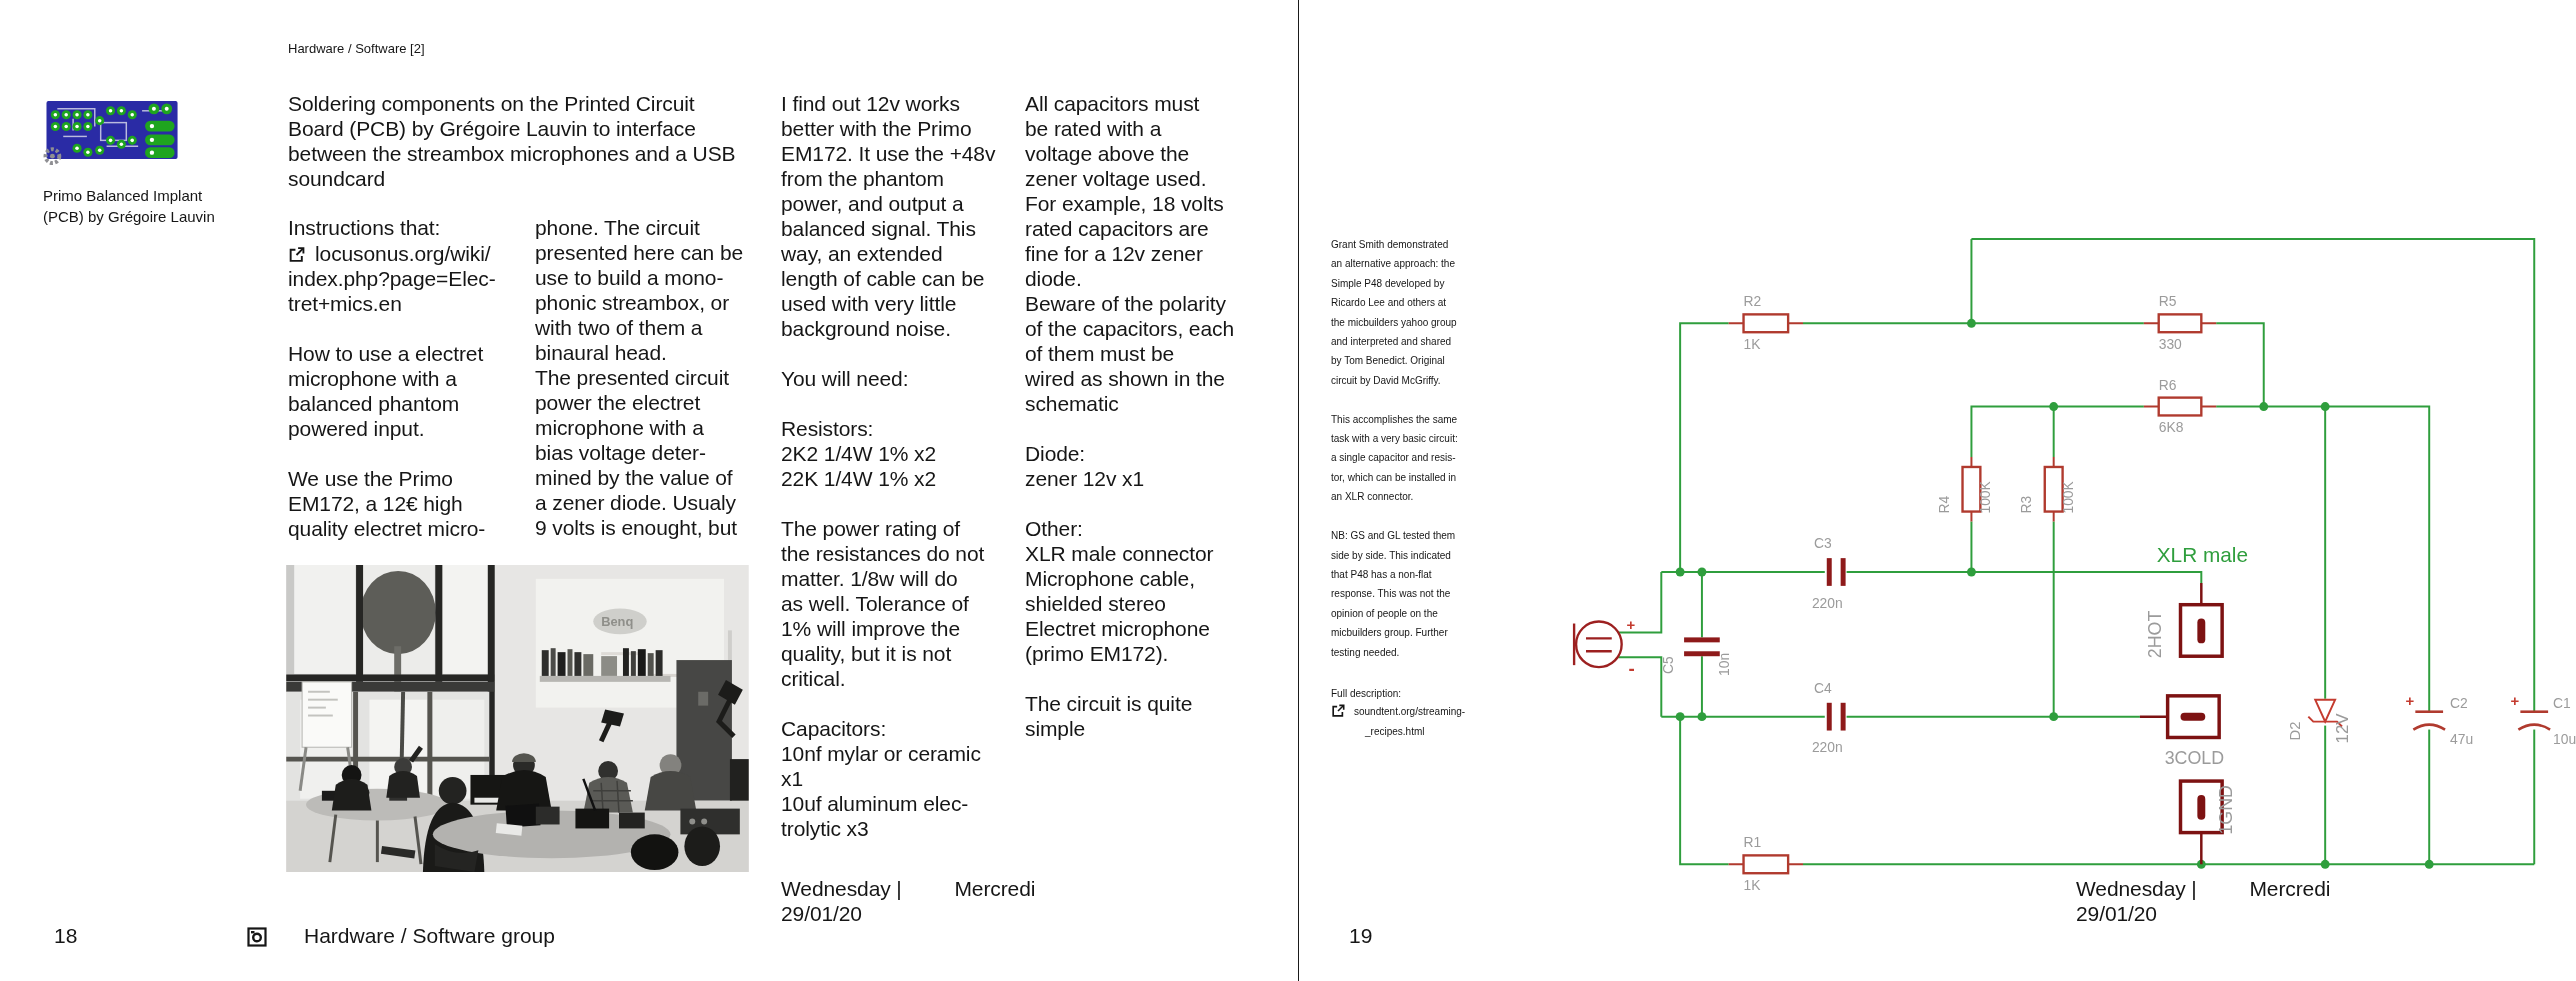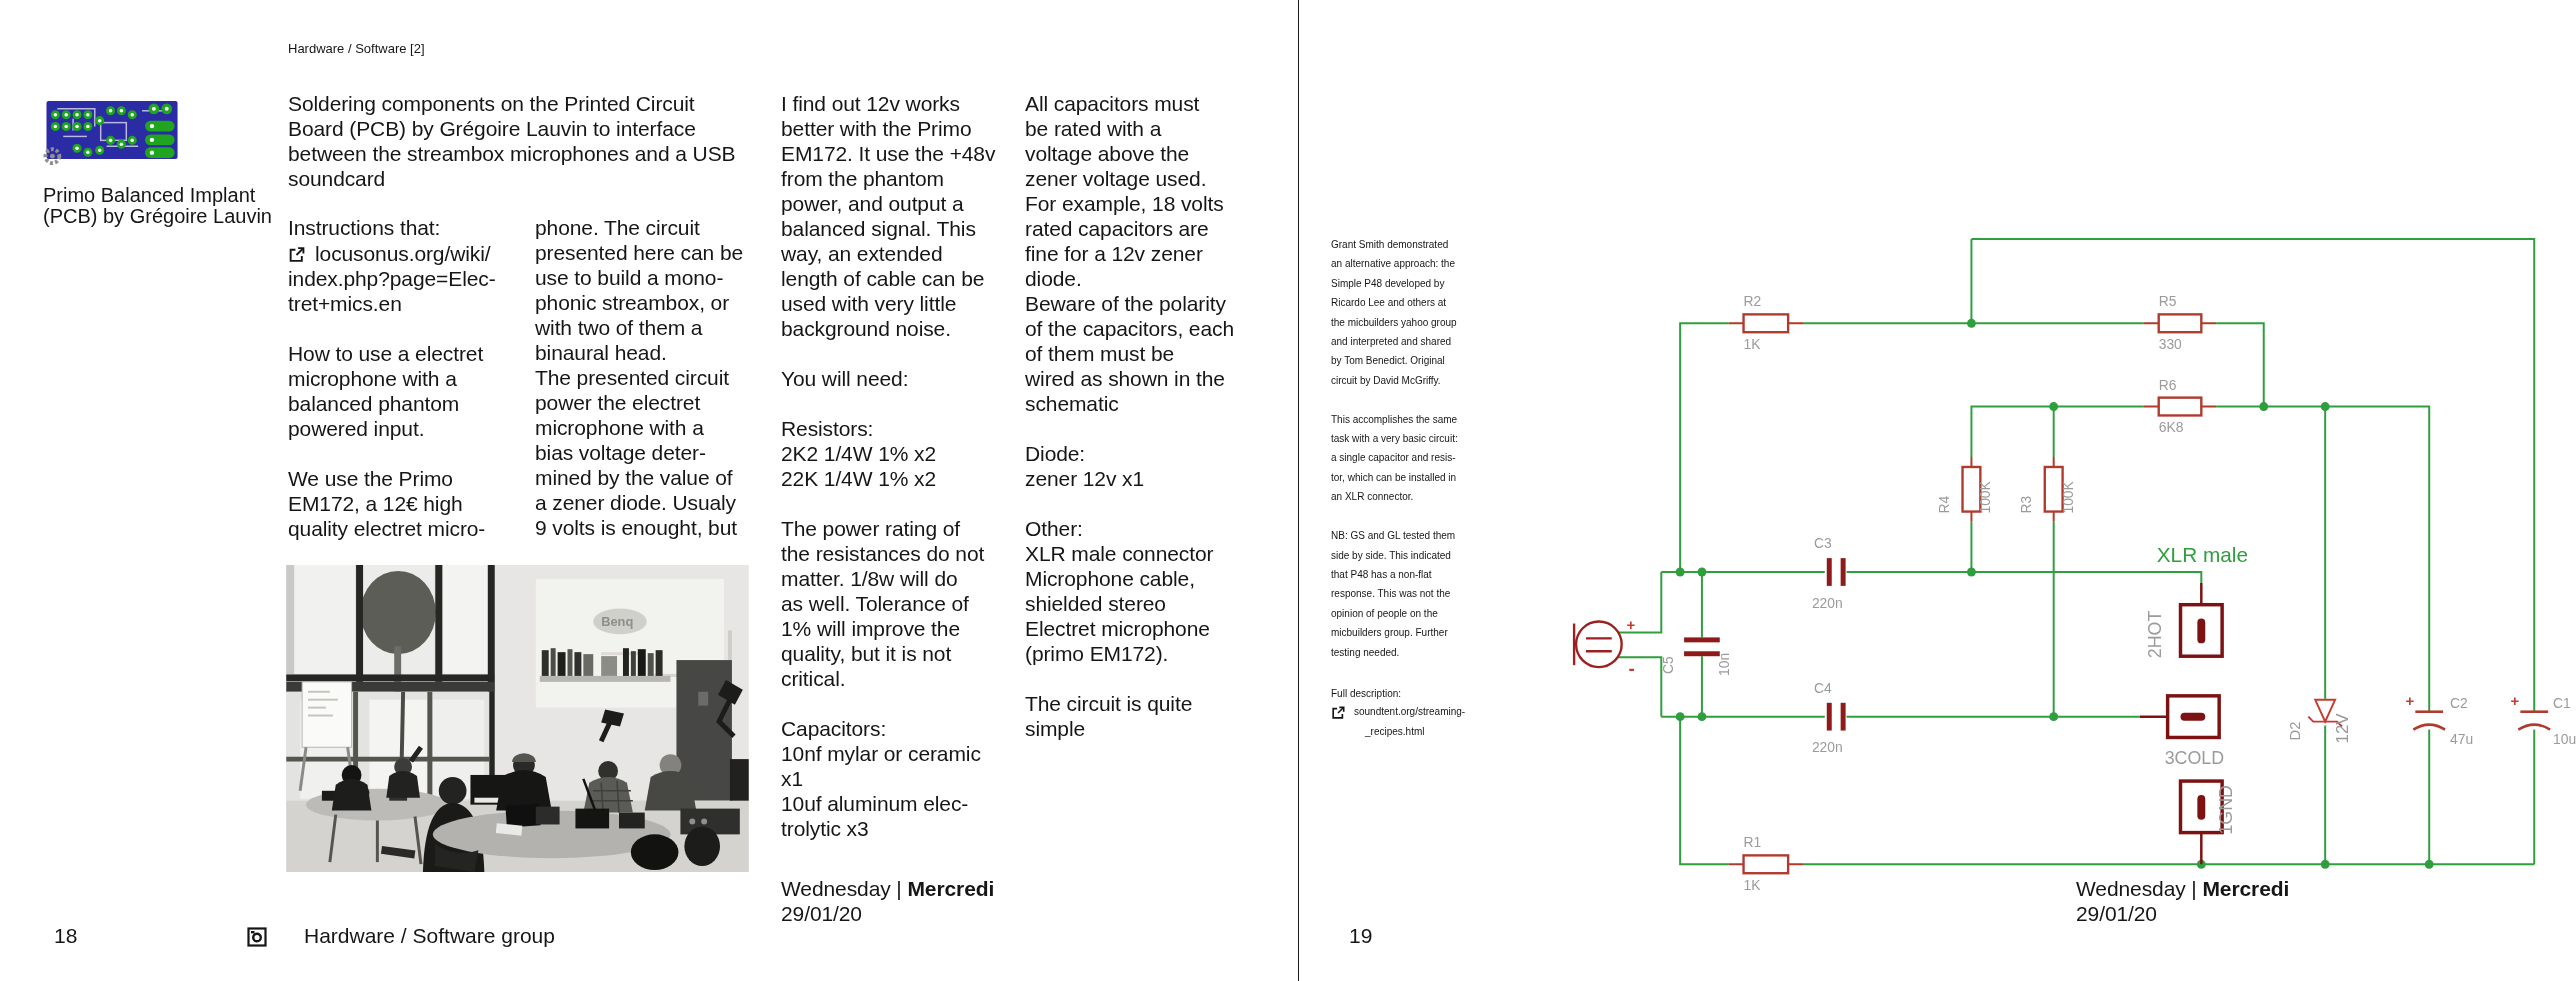--- a/index.html
+++ b/index.html
@@ -9,7 +9,7 @@
   .pre{white-space:pre;}
   .body21{font-size:21px;line-height:25px;letter-spacing:-0.1px;}
   .body15{font-size:10px;line-height:19.4px;}
-  .cap15{font-size:20px;line-height:21px;}
+  .cap15{font-size:15px;line-height:21px;}
   .header21{font-size:13px;}
   .foot21{font-size:21px;margin-left:16px;}
   .linkrow{display:flex;align-items:center;gap:10px;}

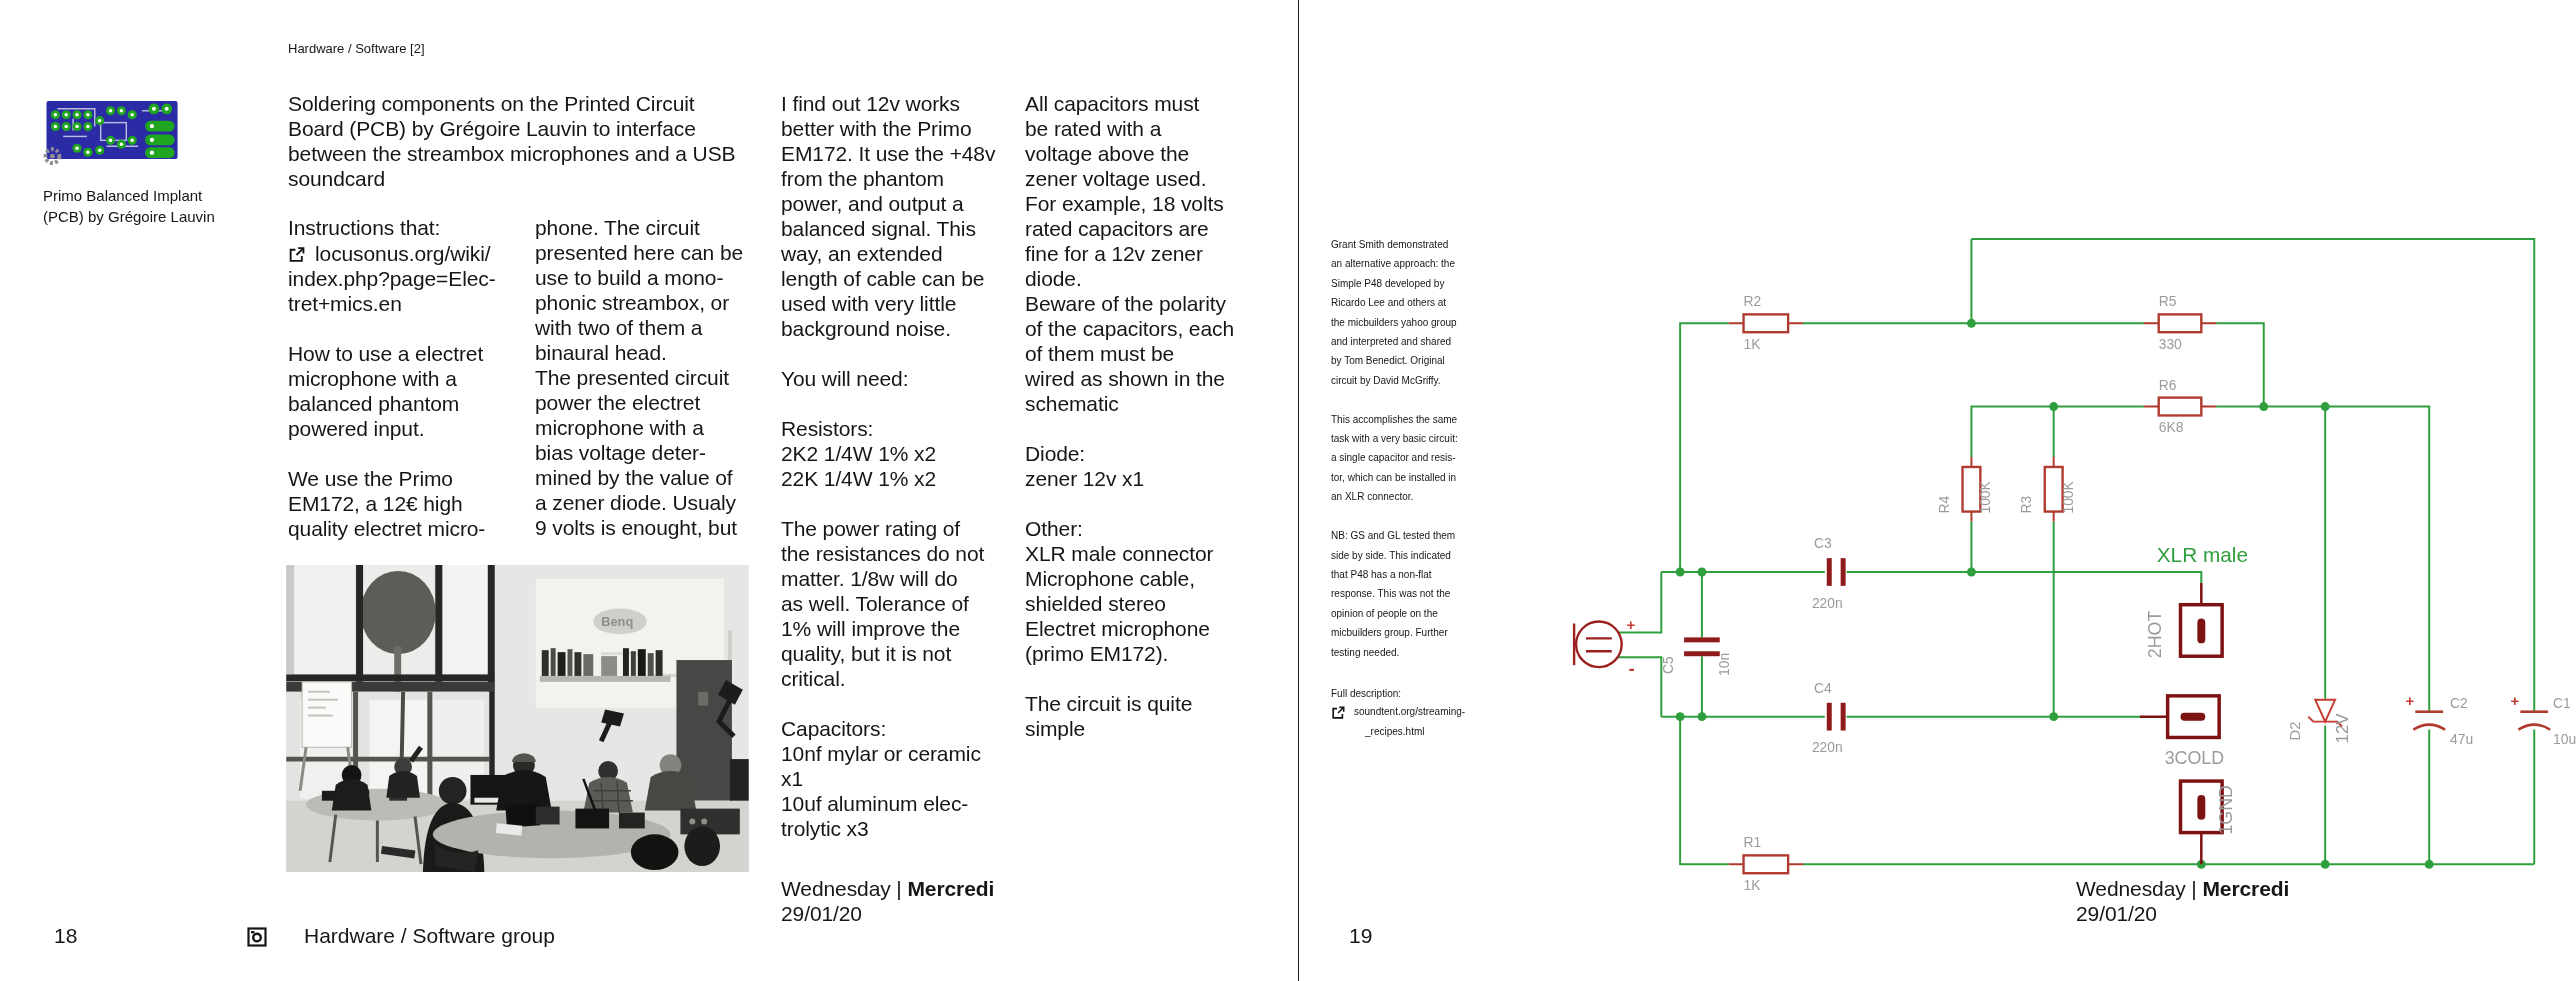--- a/index.html
+++ b/index.html
@@ -13,7 +13,7 @@
   .header21{font-size:13px;}
   .foot21{font-size:21px;margin-left:16px;}
   .linkrow{display:flex;align-items:center;gap:10px;}
-  .linkrow-sm{display:flex;align-items:center;gap:9px;}
+  .linkrow-sm{display:flex;align-items:flex-start;gap:9px;}
   .divider{position:absolute;left:1298px;top:0;width:1px;height:982px;background:#1a1a1a;}
   .bold{font-weight:700;}
   svg text{font-family:"Liberation Sans",sans-serif;}

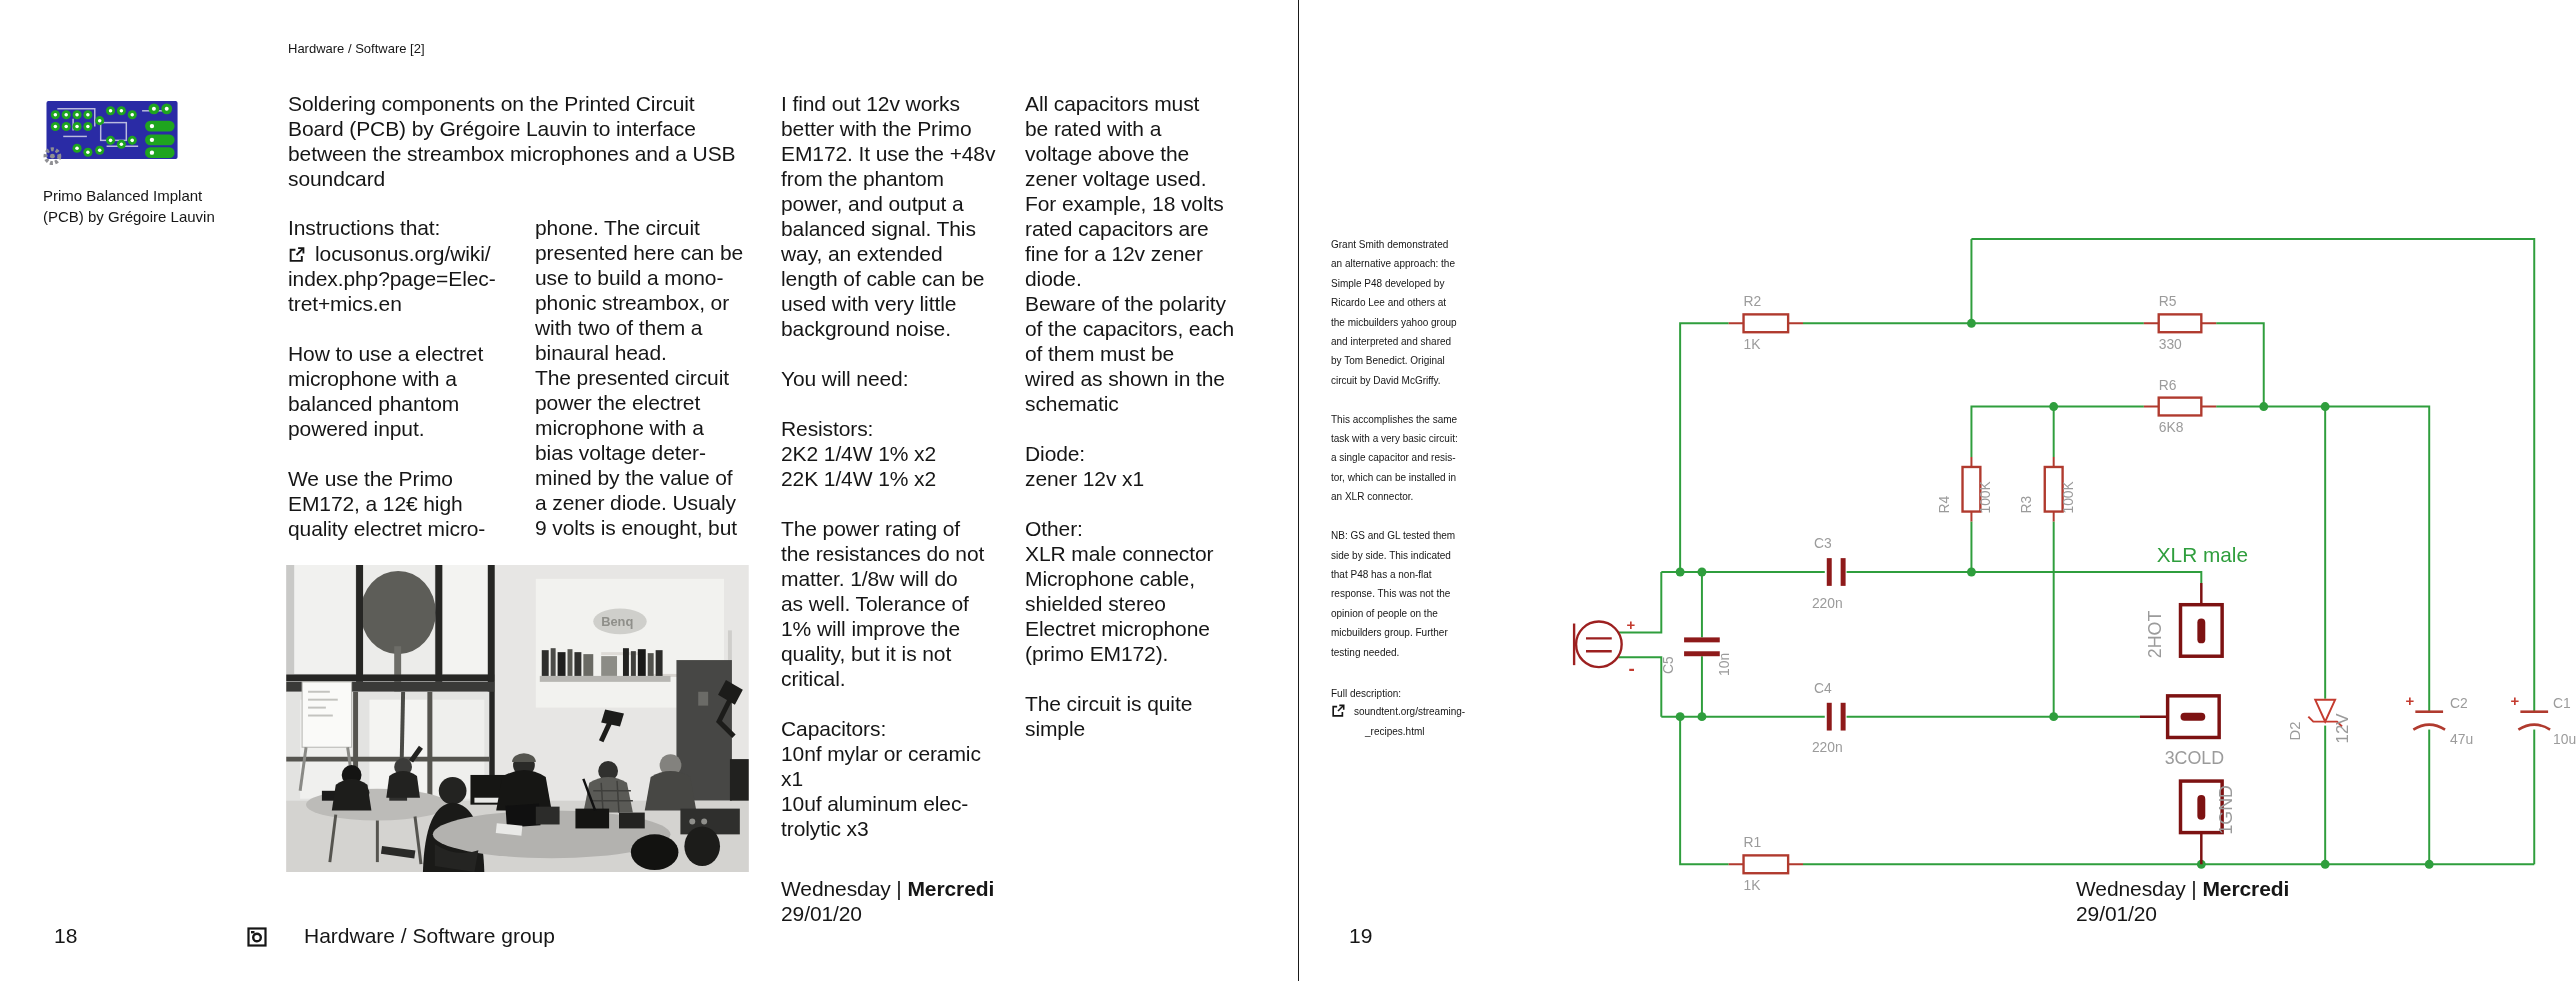--- a/index.html
+++ b/index.html
@@ -15,7 +15,7 @@
   .linkrow{display:flex;align-items:center;gap:10px;}
   .linkrow-sm{display:flex;align-items:flex-start;gap:9px;}
   .divider{position:absolute;left:1298px;top:0;width:1px;height:982px;background:#1a1a1a;}
-  .bold{font-weight:700;}
+  .bold{font-weight:400;margin-left:47px;}
   svg text{font-family:"Liberation Sans",sans-serif;}
 </style>
 </head>

